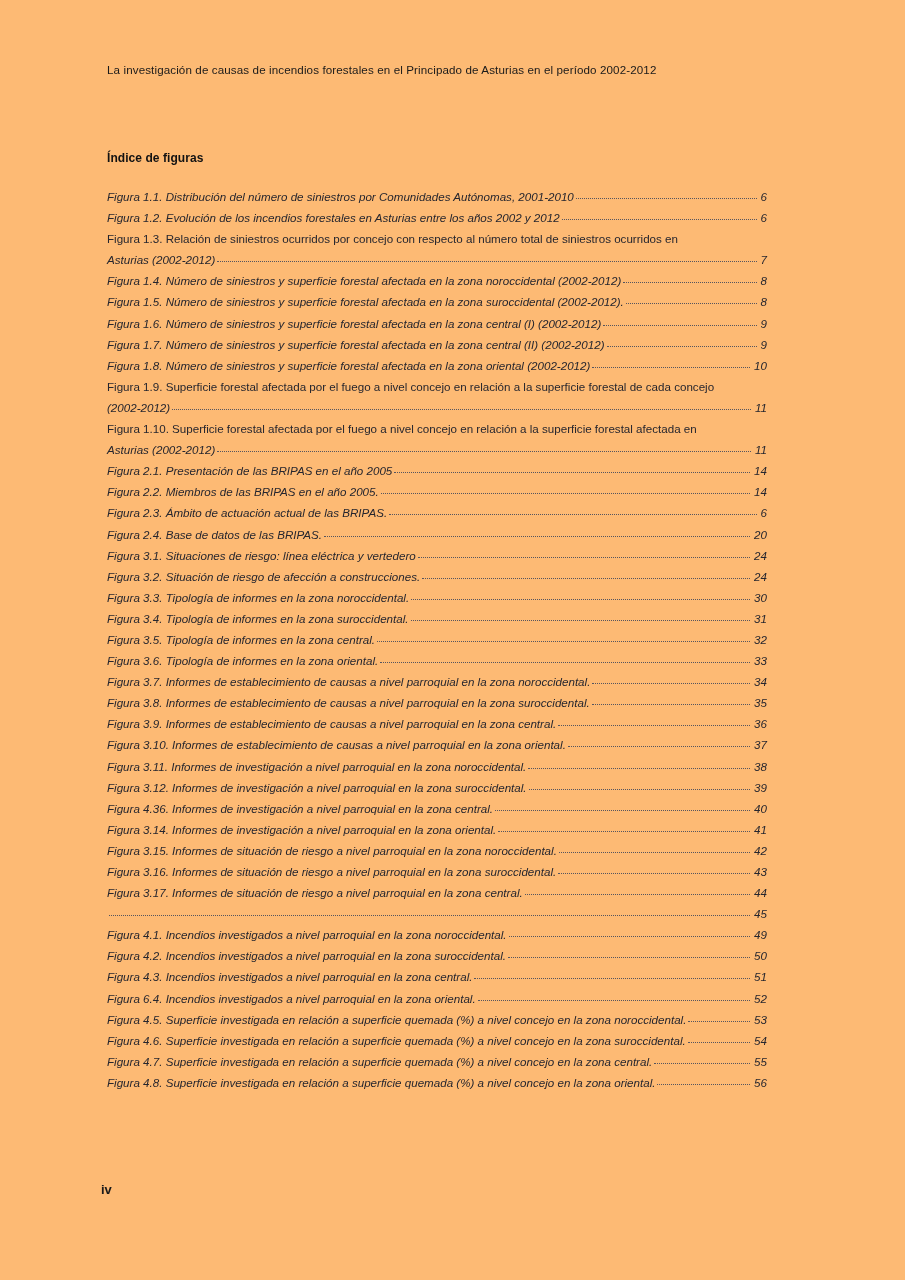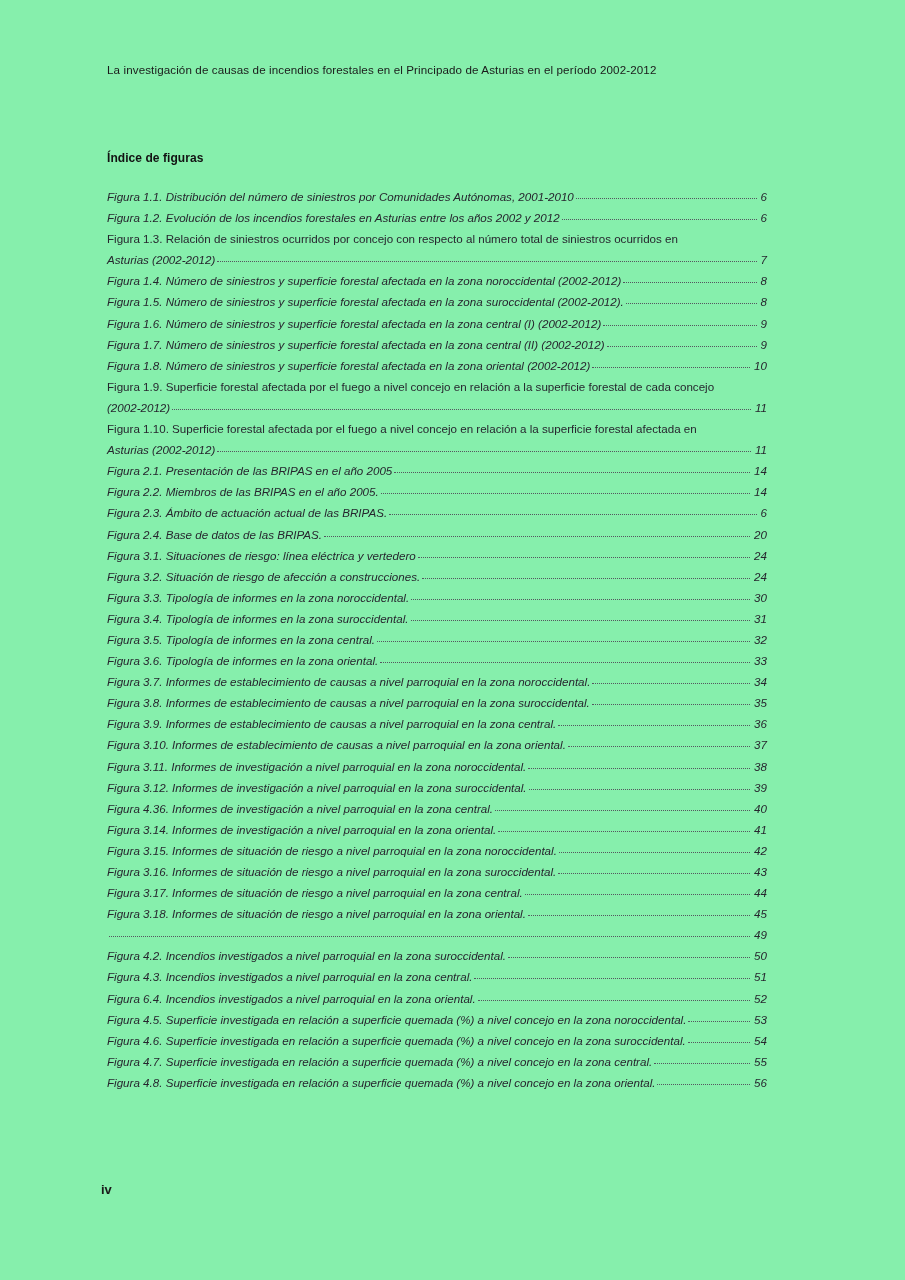--- a/index.html
+++ b/index.html
@@ -15,7 +15,7 @@
     position: relative;
     width: 905px;
     height: 1280px;
-    background: #86efac;
+    background: #fdba74;
     overflow: hidden;
     box-sizing: border-box;
     padding-left: 44px;

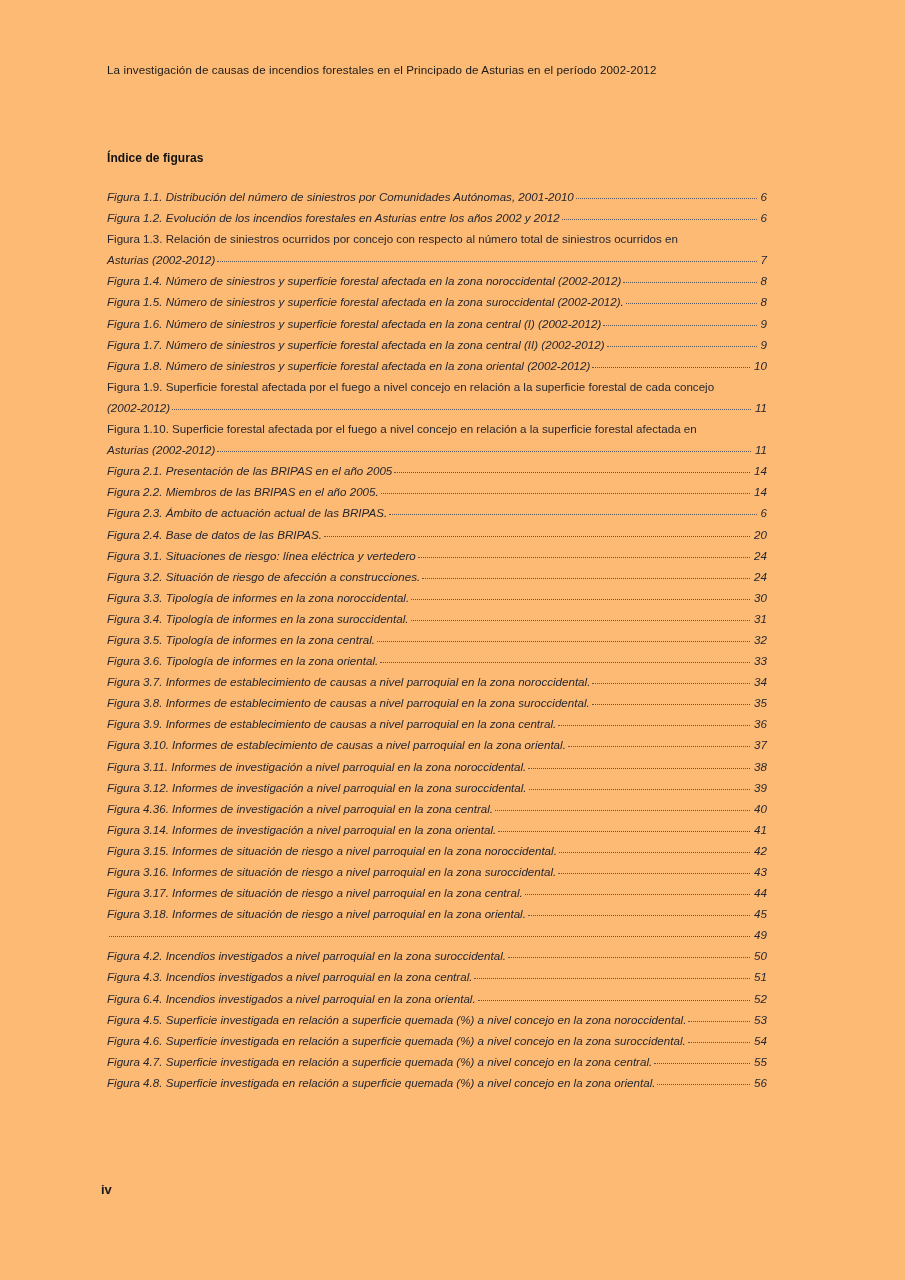--- a/index.html
+++ b/index.html
@@ -336,7 +336,6 @@
       </a>
       <a class="toc-entry" href="#">
         <span class="toc-row">
-          <span class="toc-text">Figura 3.18. Informes de situación de riesgo a nivel parroquial en la zona oriental.</span>
           <span class="toc-leader"></span>
           <span class="toc-page">45</span>
         </span>

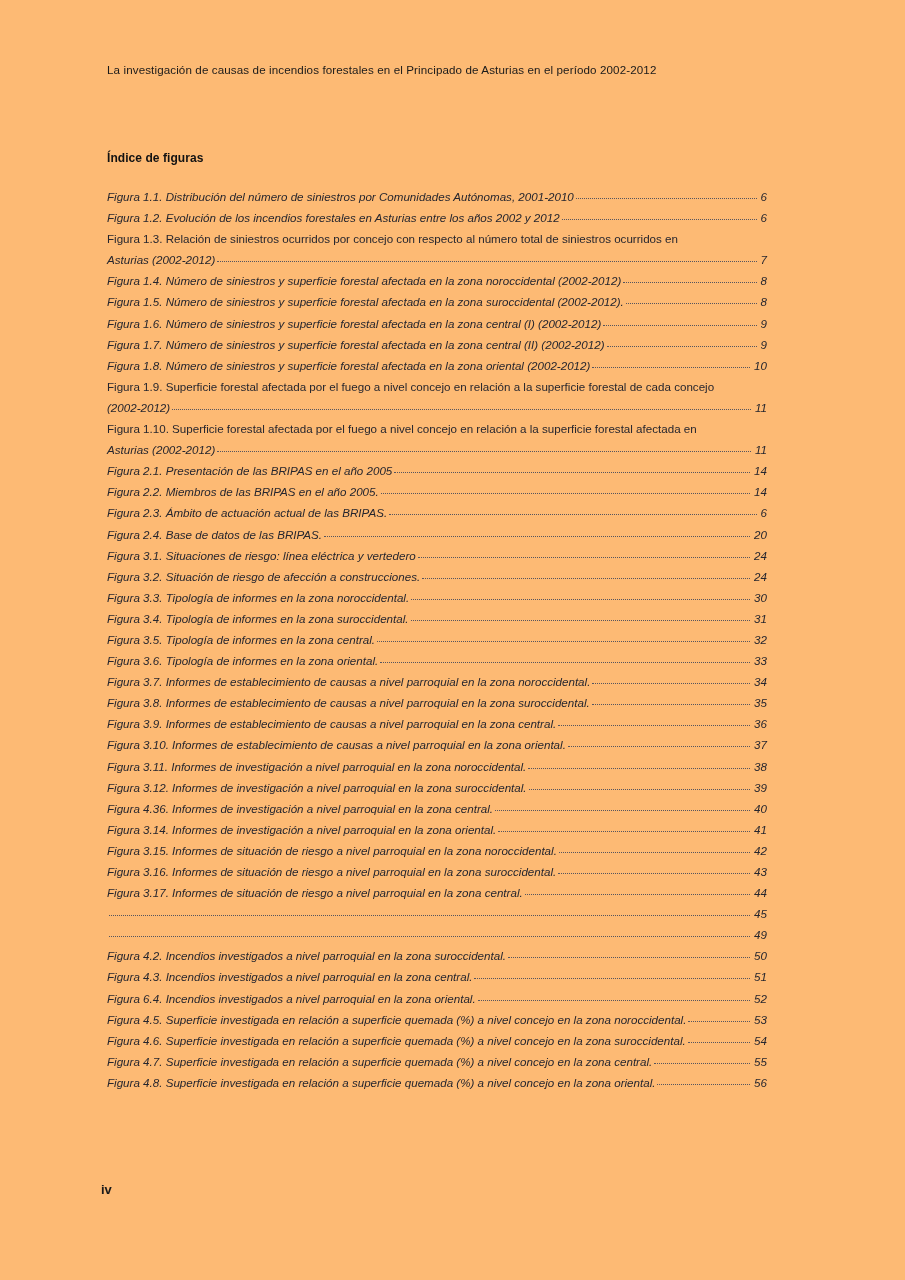--- a/index.html
+++ b/index.html
@@ -342,6 +342,7 @@
       </a>
       <a class="toc-entry" href="#">
         <span class="toc-row">
+          <span class="toc-text">Figura 4.1. Incendios investigados a nivel parroquial en la zona noroccidental.</span>
           <span class="toc-leader"></span>
           <span class="toc-page">49</span>
         </span>

